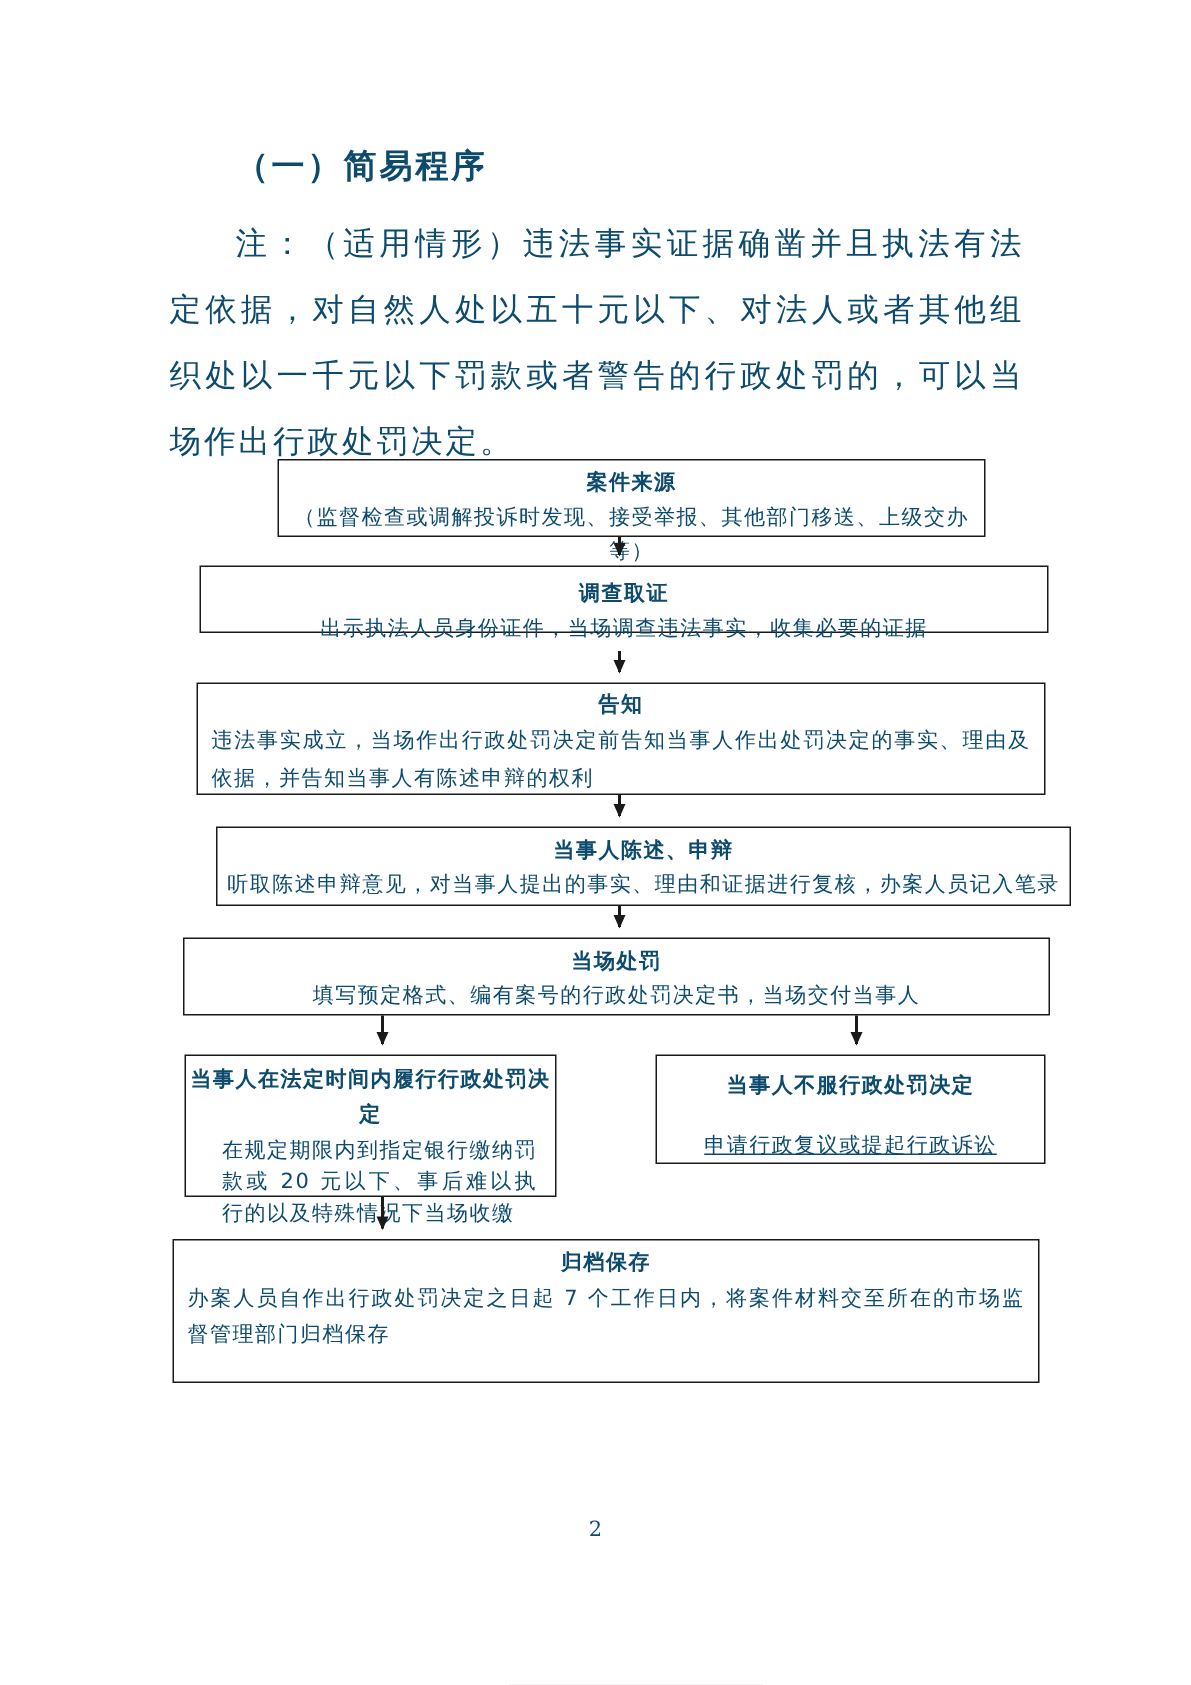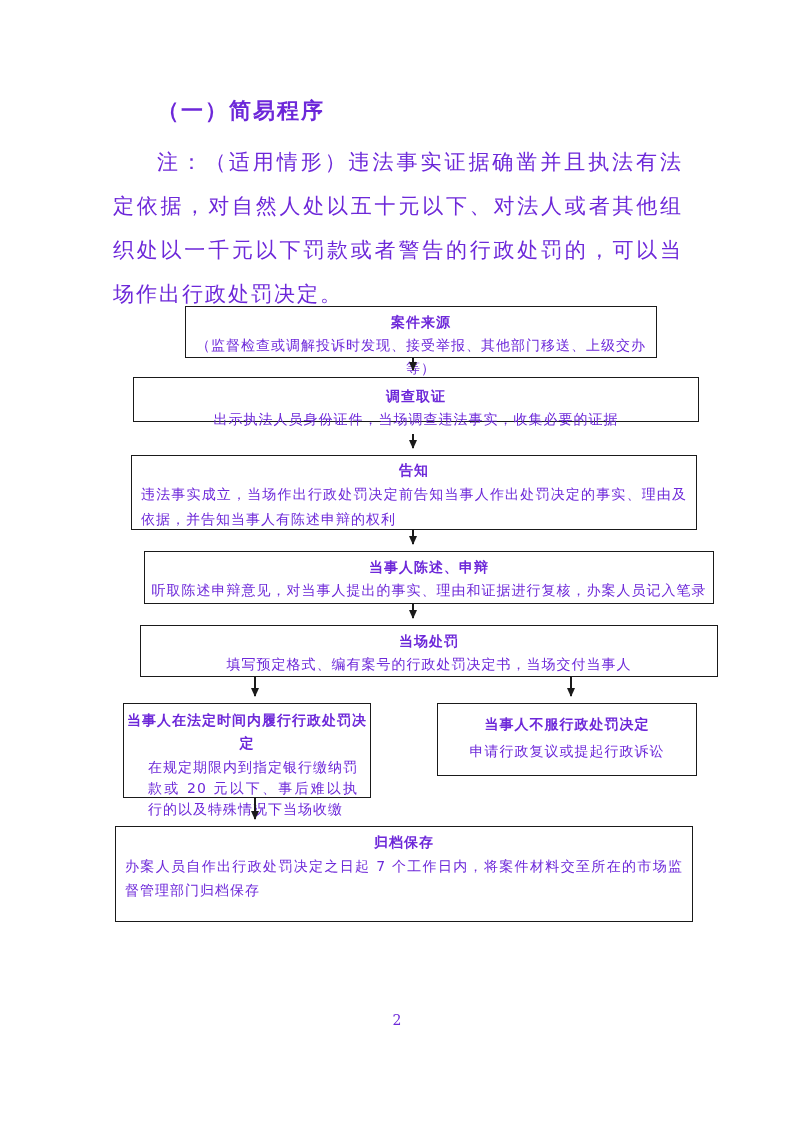--- a/index.html
+++ b/index.html
@@ -5,7 +5,7 @@
   html,body{margin:0;padding:0;background:#e9e9e9;}
   .page{
     position:relative;width:794px;height:1123px;margin:0 auto;
-    background:#ffffff;color:#6d28d9;overflow:hidden;
+    background:#ffffff;color:#0c4a6e;overflow:hidden;
     font-family:"DejaVu Sans", sans-serif;
   }
   

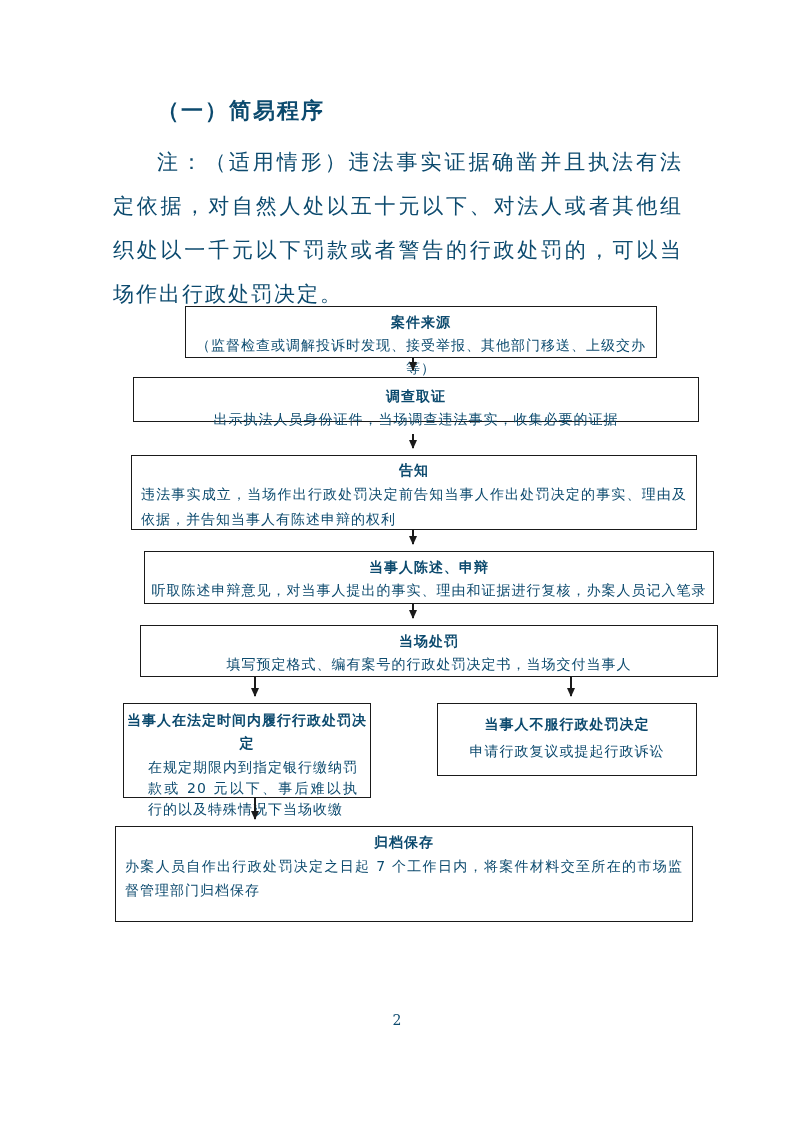--- a/index.html
+++ b/index.html
@@ -35,7 +35,7 @@
   .b3{left:131px;top:455px;width:566px;height:75px;padding-top:3px;}
   .b3 .fc-body{padding:0 9px;line-height:25px;}
   .b4{left:144px;top:551px;width:570px;height:53px;padding-top:4px;}
-  .b5{left:122px;top:625px;width:578px;height:52px;padding-top:4px;margin-left:18px;}
+  .b5{left:122px;top:625px;width:578px;height:52px;padding-top:4px;}
   .bl{left:123px;top:703px;width:248px;height:95px;padding-top:5px;}
   .bl .fc-body{padding:2px 12px 0 24px;line-height:21px;}
   .br{left:437px;top:703px;width:260px;height:73px;padding-top:9px;}

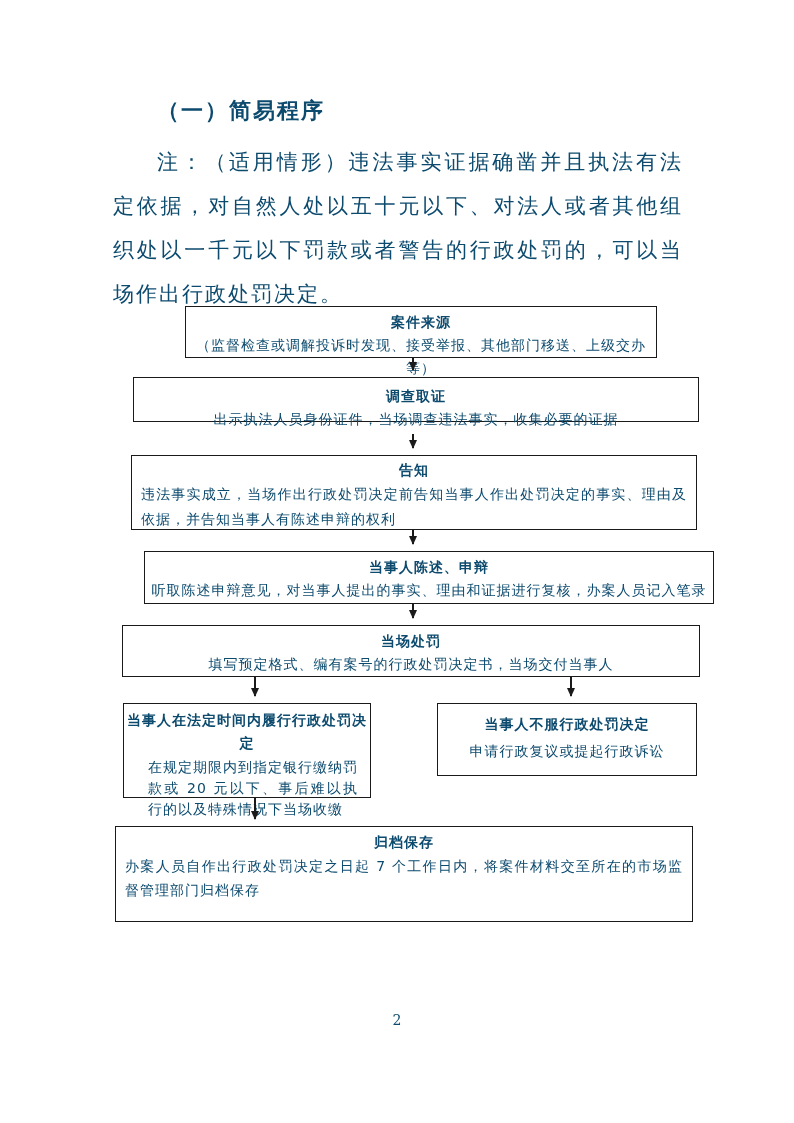--- a/index.html
+++ b/index.html
@@ -39,7 +39,7 @@
   .bl{left:123px;top:703px;width:248px;height:95px;padding-top:5px;}
   .bl .fc-body{padding:2px 12px 0 24px;line-height:21px;}
   .br{left:437px;top:703px;width:260px;height:73px;padding-top:9px;}
-  .br .fc-body{margin-top:4px;}
+  .br .fc-body{margin-top:17px;text-decoration:underline;}
   .bf{left:115px;top:826px;width:578px;height:96px;padding-top:4px;}
   .bf .fc-body{padding:0 9px;line-height:24px;}
   

